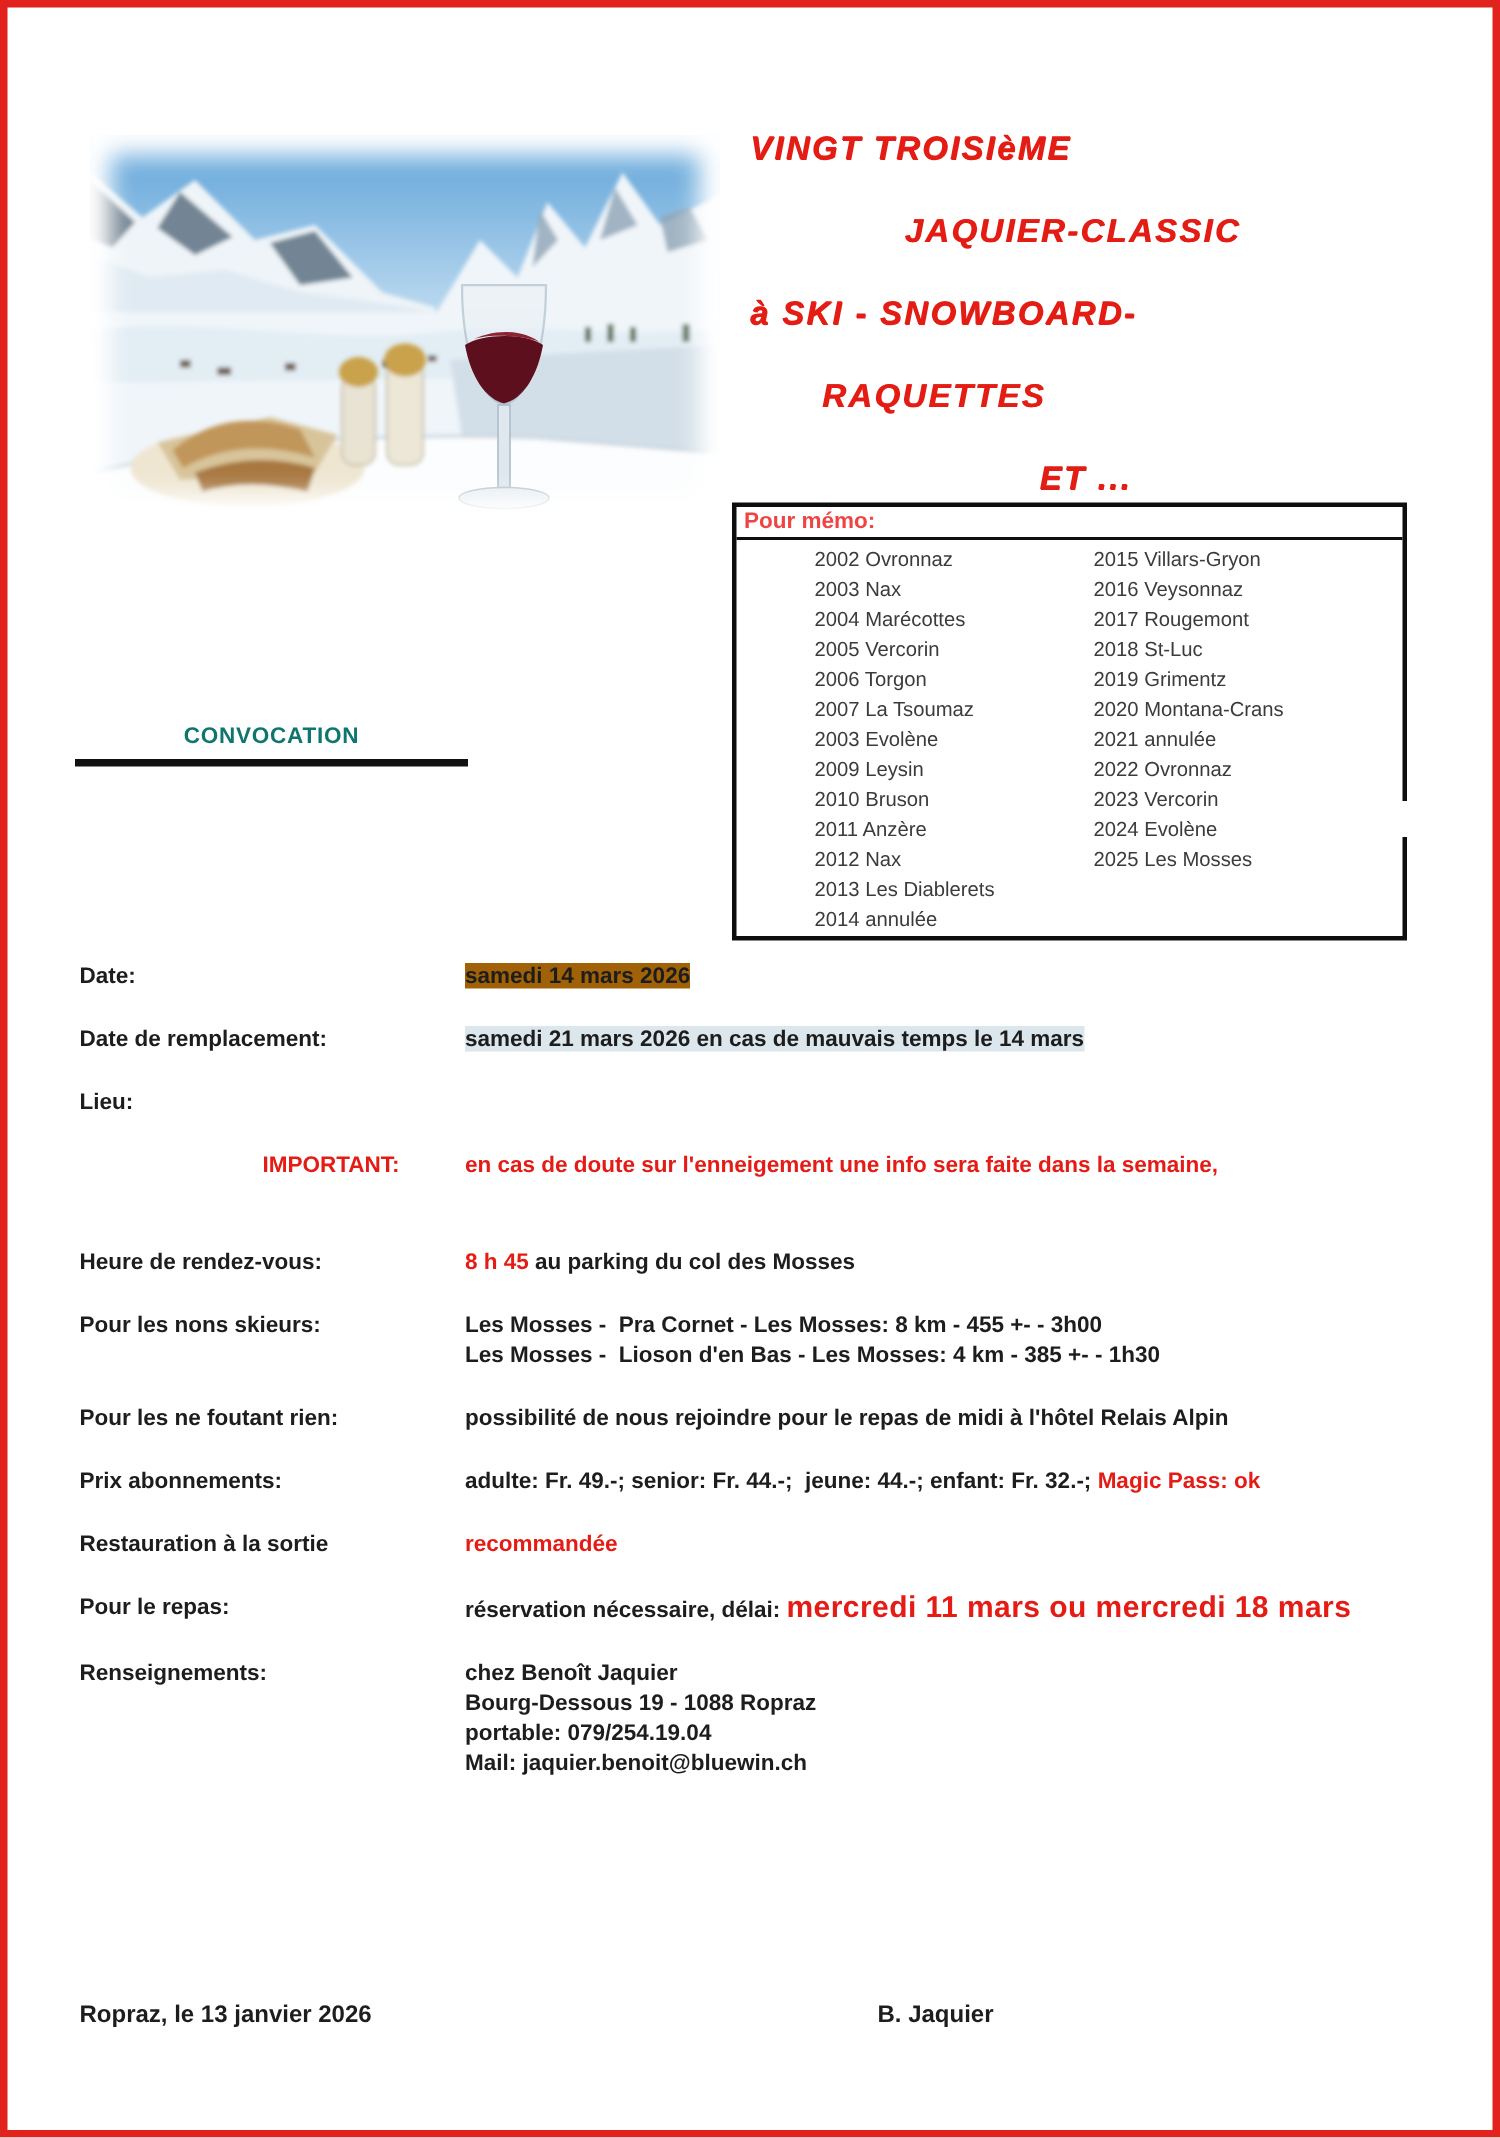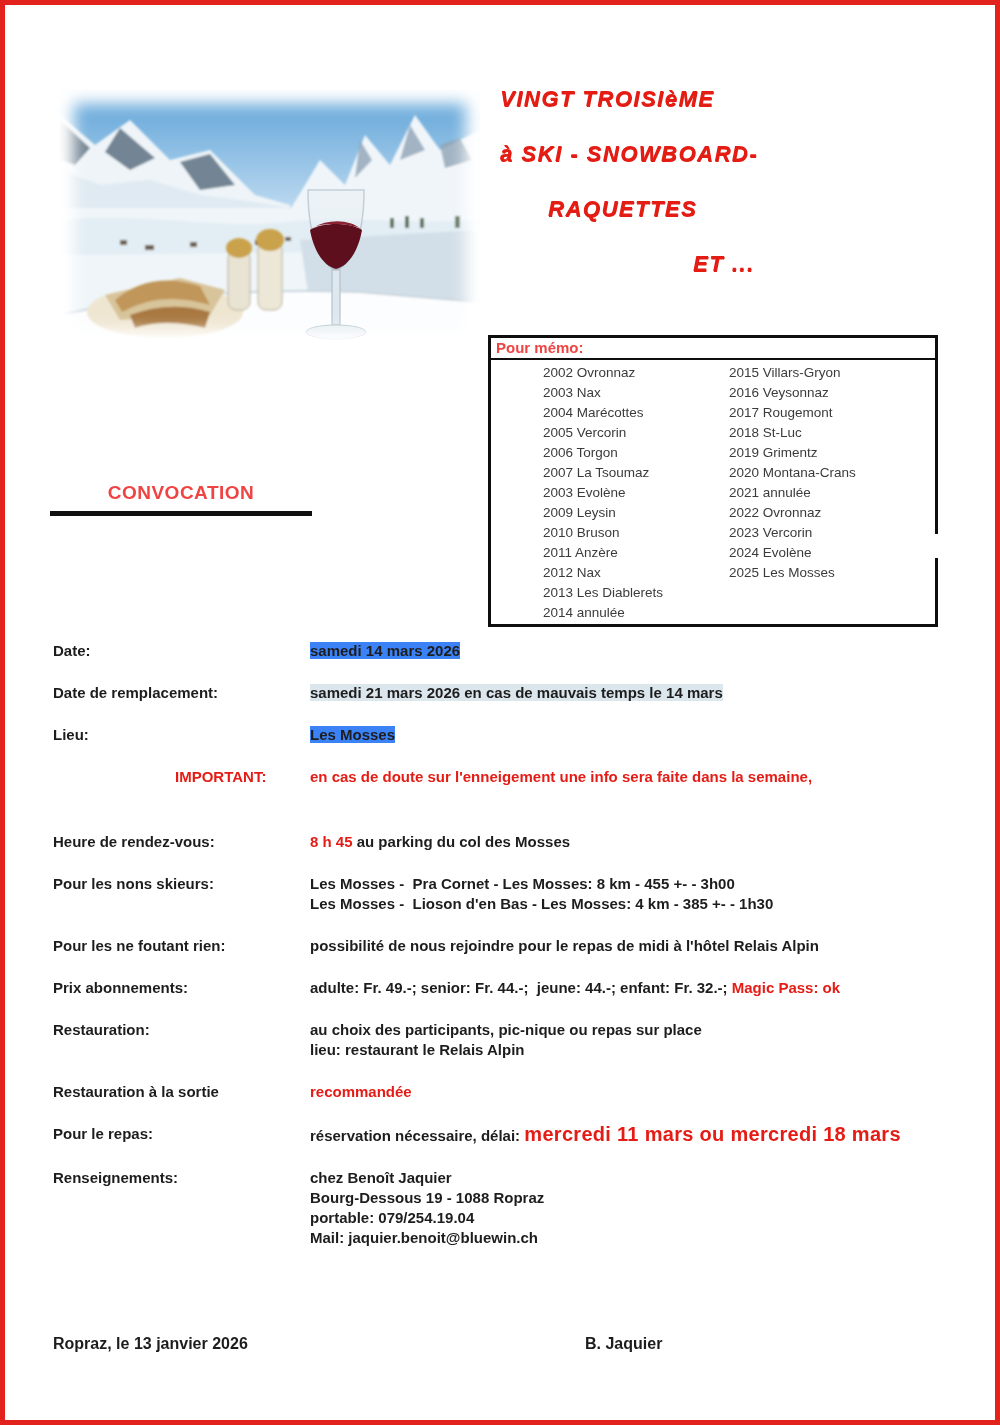--- a/index.html
+++ b/index.html
@@ -123,6 +123,7 @@
 
   <div class="title-block">
     <div class="title-line l1">VINGT TROISIèME</div>
+    <div class="title-line l2">JAQUIER-CLASSIC</div>
     <div class="title-line l3">à SKI - SNOWBOARD-</div>
     <div class="title-line l4">RAQUETTES</div>
     <div class="title-line l5">ET ...</div>

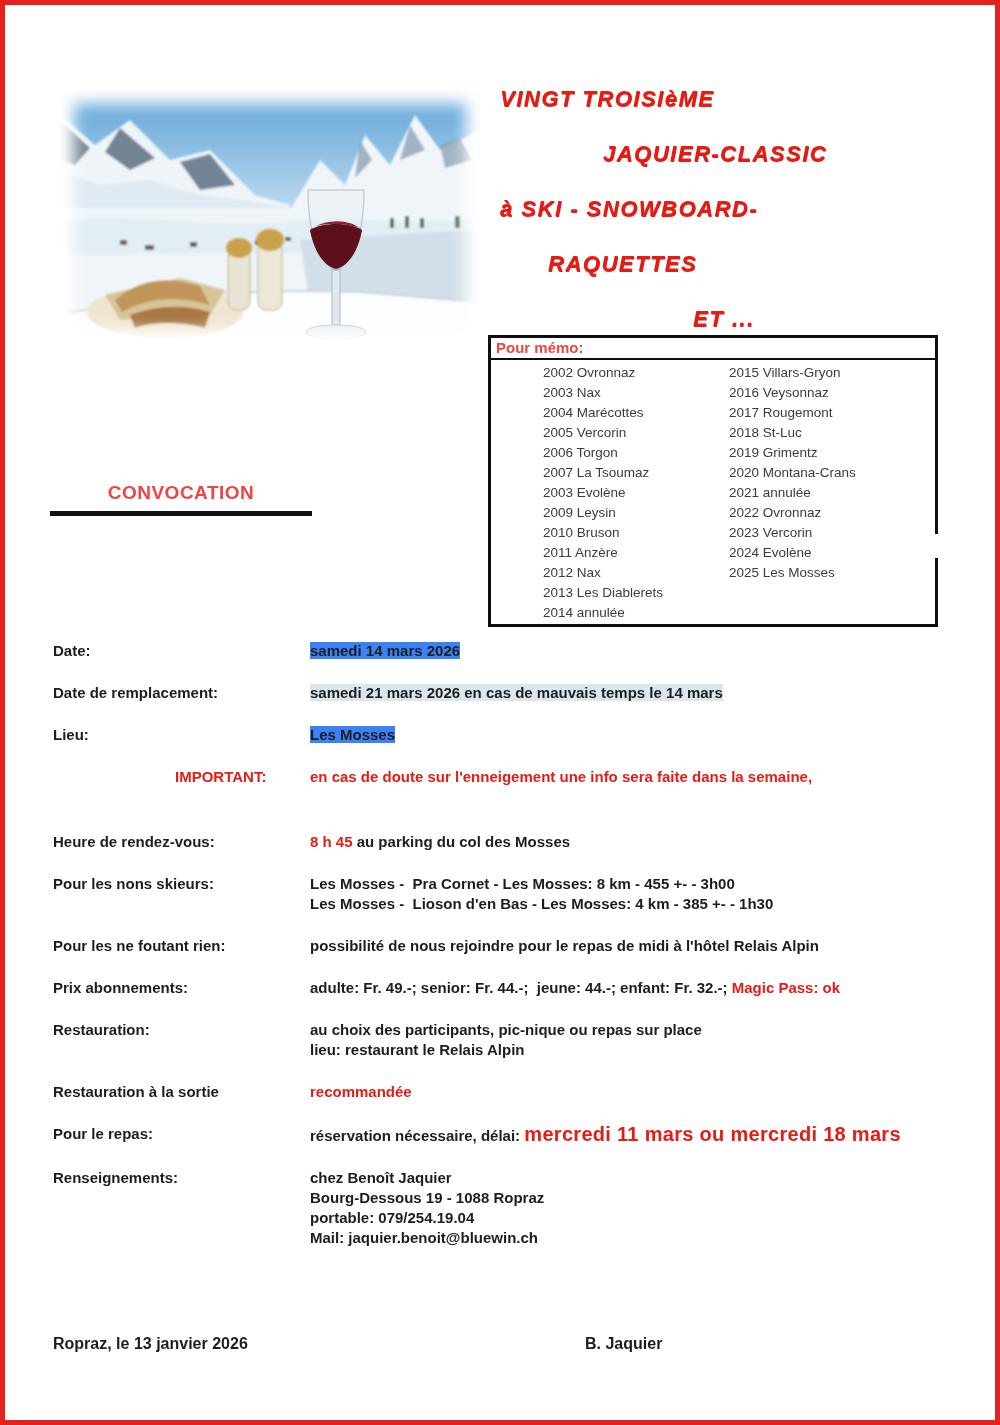--- a/index.html
+++ b/index.html
@@ -38,7 +38,7 @@
   
   .convocation{
     position:absolute;left:45px;top:477px;width:262px;text-align:center;
-    font-size:19px;font-weight:bold;letter-spacing:.5px;color:#ef4444;
+    font-size:15px;font-weight:bold;letter-spacing:.5px;color:#0f766e;
     border-bottom:5px solid #111;padding-bottom:7px;
   }
   

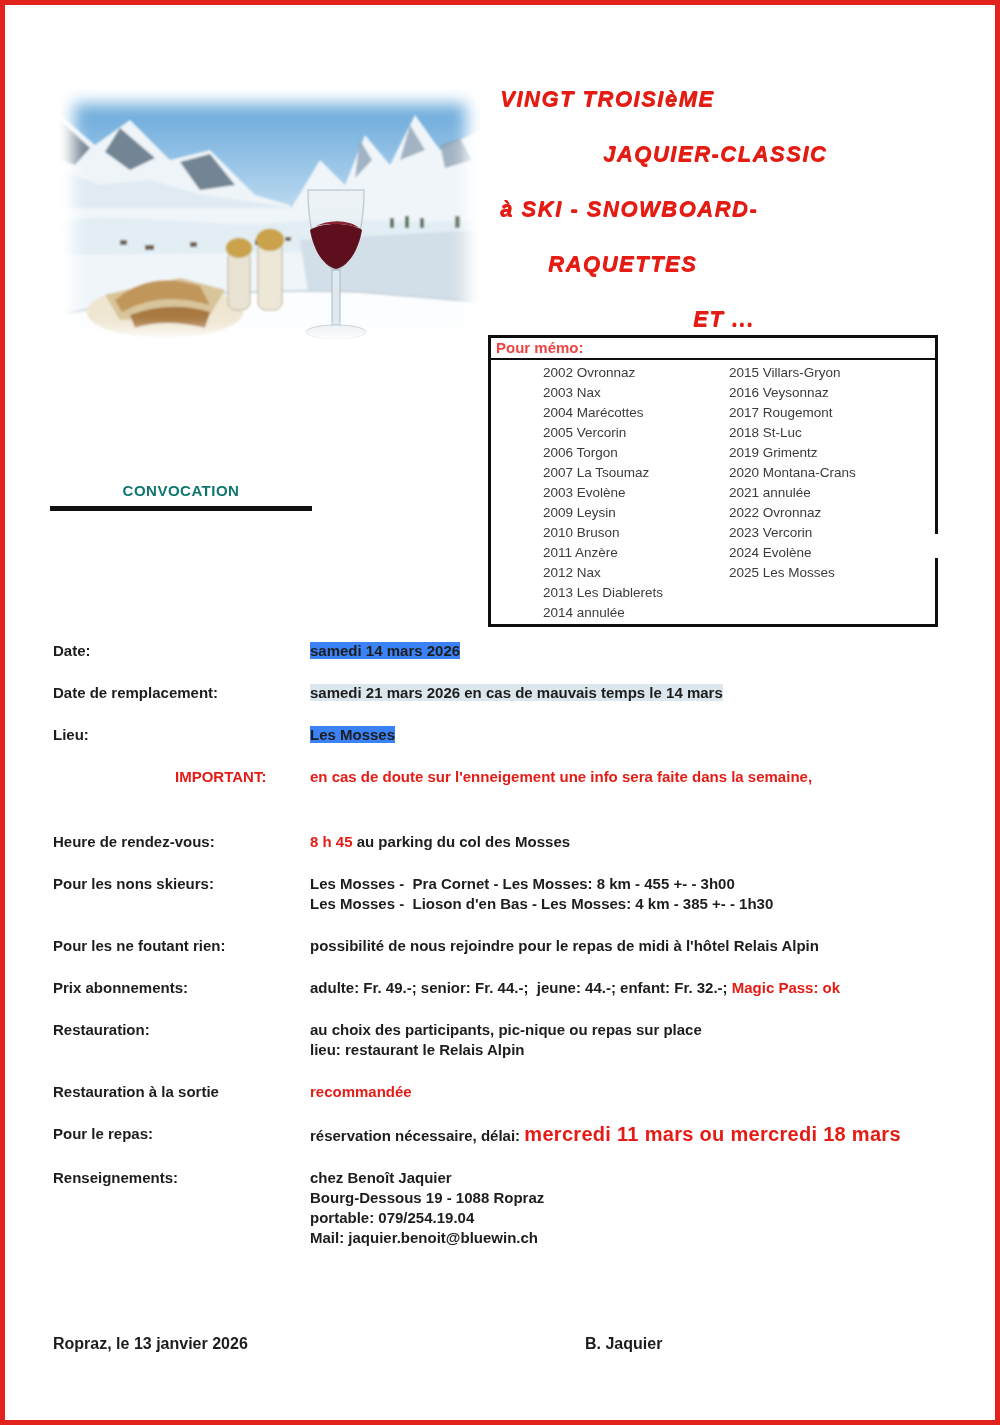--- a/index.html
+++ b/index.html
@@ -50,7 +50,7 @@
   .row.important{margin-bottom:45px;}
   .row.important .lbl{padding-left:122px;box-sizing:border-box;color:#e51c15;}
   .seg.red{color:#e51c15;}
-  .seg.hl-yellow{background:#3b82f6;}
+  .seg.hl-yellow{background:#a16207;}
   .seg.hl-blue{background:#dce6ed;}
   .seg.red-big{color:#e51c15;font-size:20px;letter-spacing:.3px;}
   

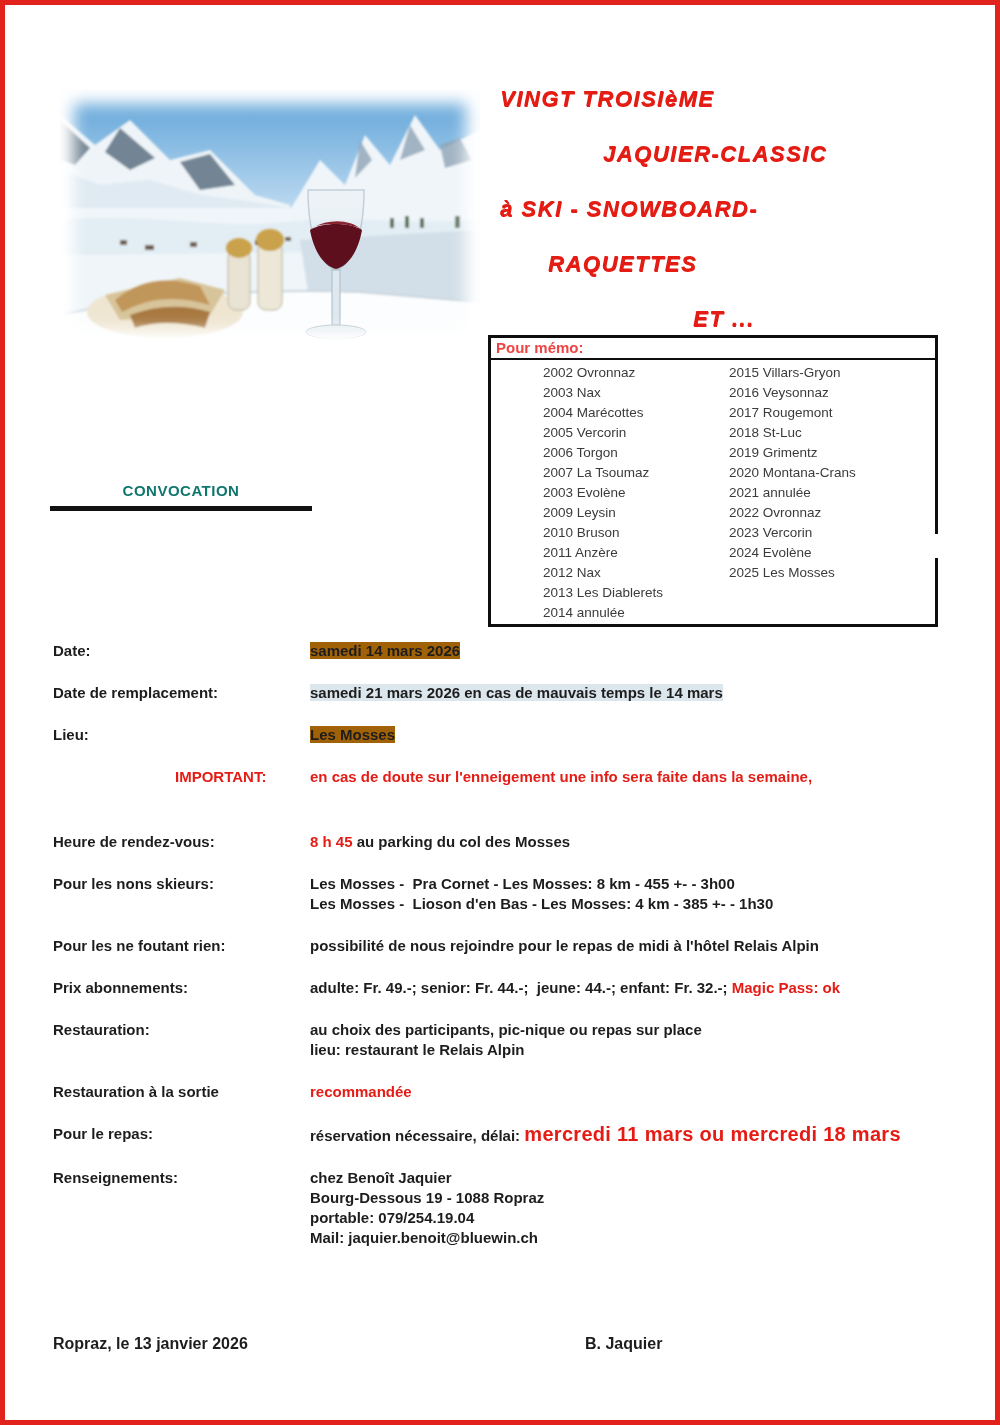--- a/index.html
+++ b/index.html
@@ -181,9 +181,6 @@
       </div>
       <div class="row">
         <div class="lbl">Lieu:</div>
-        <div class="val">
-          <div class="line"><span class="seg hl-yellow">Les Mosses</span></div>
-        </div>
       </div>
       <div class="row important">
         <div class="lbl">IMPORTANT:</div>

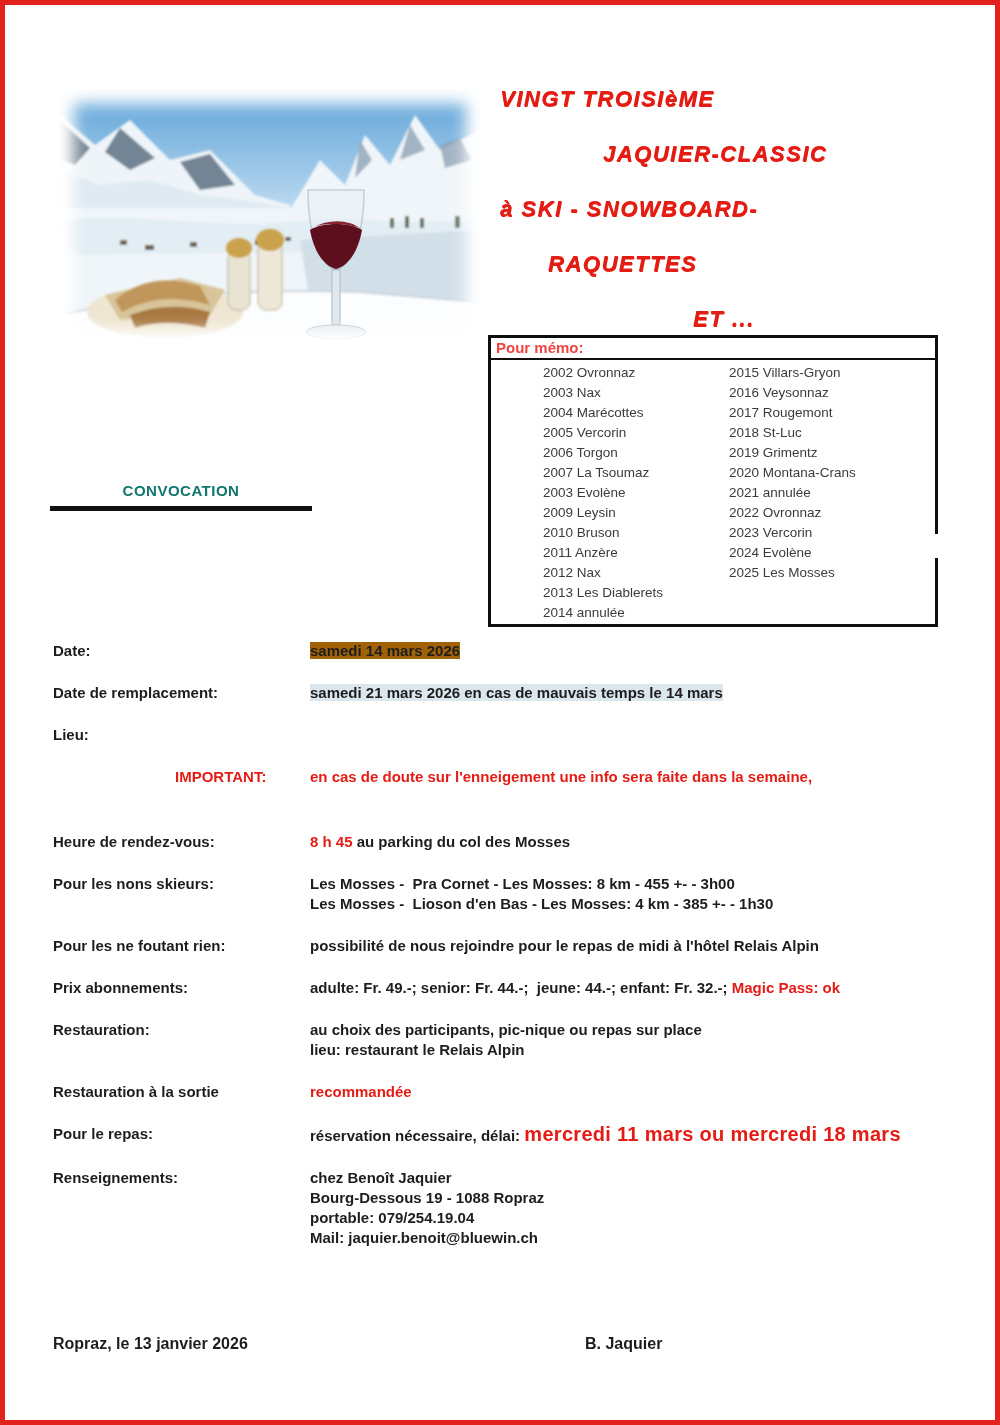--- a/index.html
+++ b/index.html
@@ -214,13 +214,6 @@
         </div>
       </div>
       <div class="row">
-        <div class="lbl">Restauration:</div>
-        <div class="val">
-          <div class="line"><span class="seg">au choix des participants, pic-nique ou repas sur place</span></div>
-          <div class="line"><span class="seg">lieu: restaurant le Relais Alpin</span></div>
-        </div>
-      </div>
-      <div class="row">
         <div class="lbl">Restauration à la sortie</div>
         <div class="val">
           <div class="line"><span class="seg red">recommandée</span></div>

